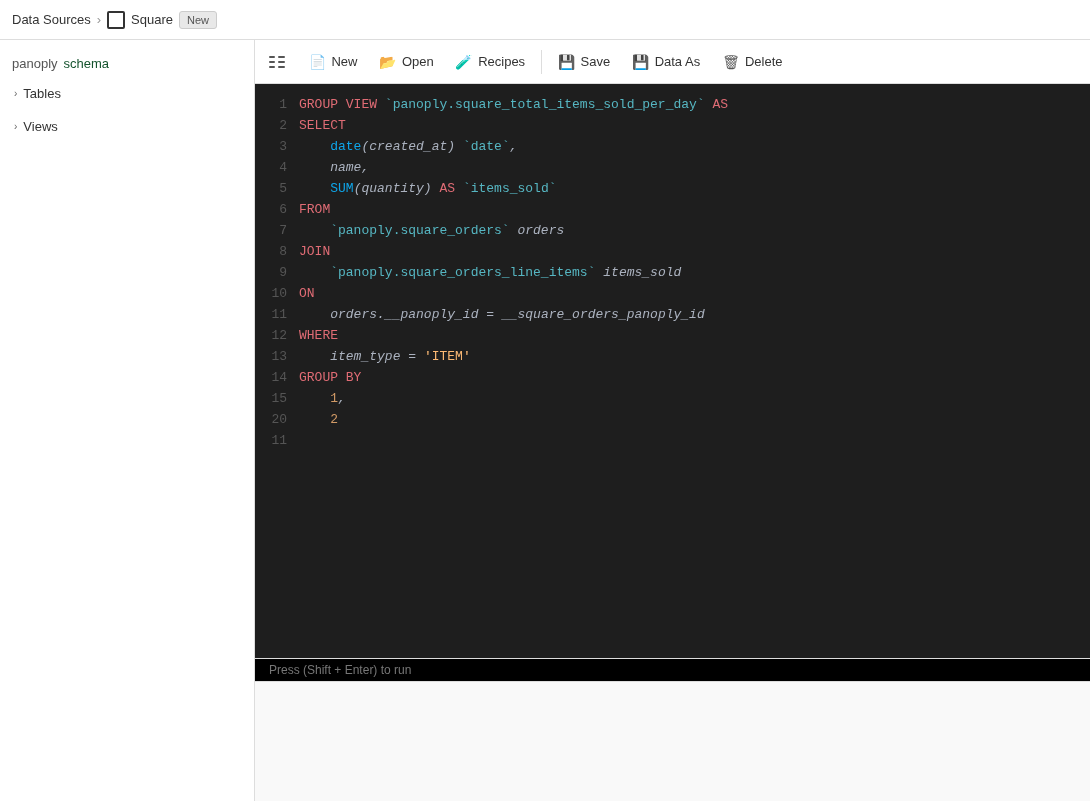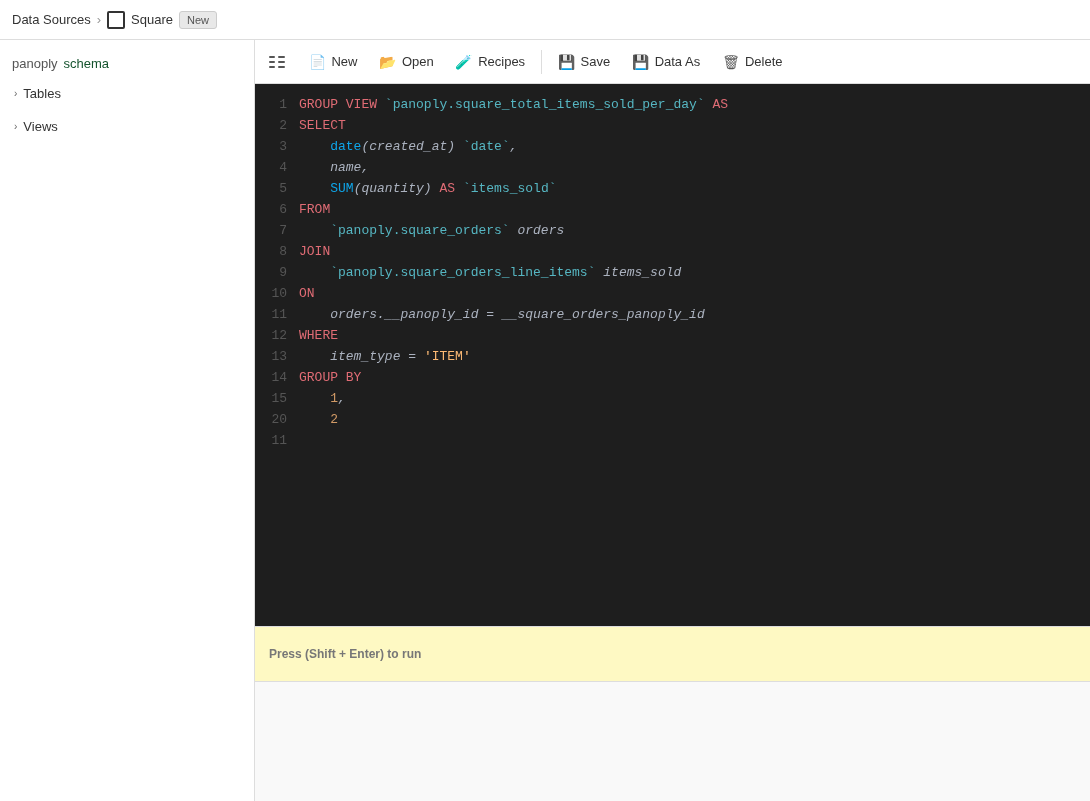--- a/index.html
+++ b/index.html
@@ -188,12 +188,11 @@
 
     
     .status-bar {
-      background: #fef9c3;
+      background: #000000;
       border-top: 1px solid #ddd;
-      padding: 20px 14px;
+      padding: 4px 14px;
       font-size: 12px;
       color: #777;
-      font-weight: bold;
     }
 
     

